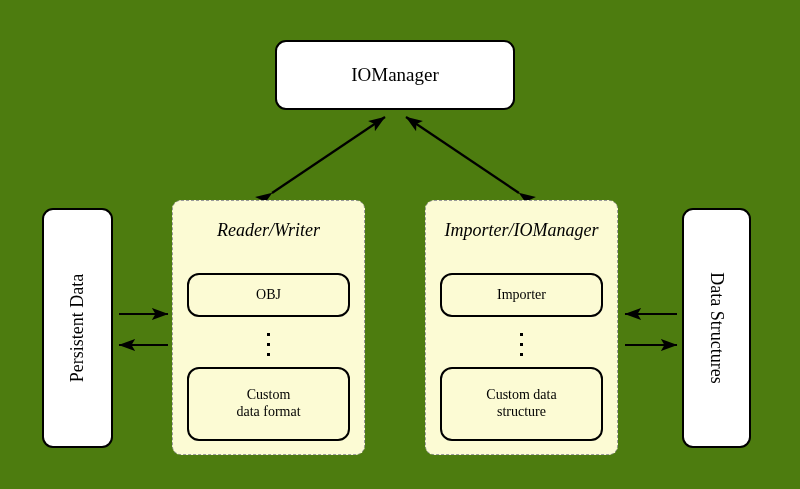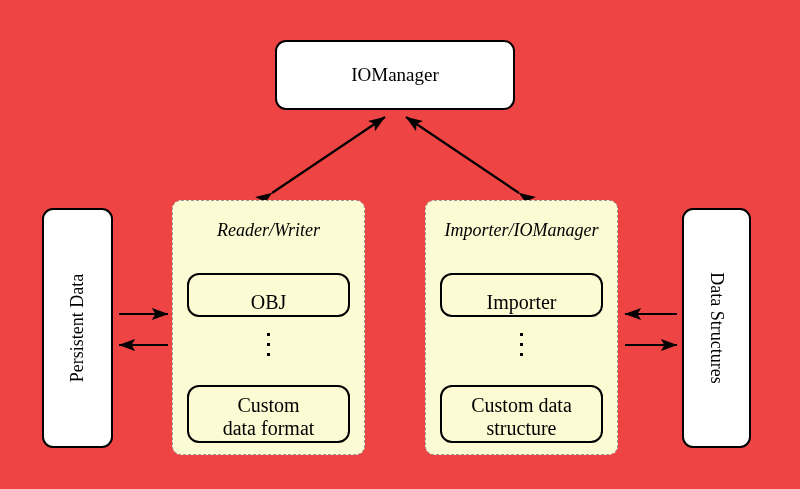--- a/index.html
+++ b/index.html
@@ -15,7 +15,7 @@
     position: relative;
     width: 800px;
     height: 489px;
-    background: #ef4444;
+    background: #4d7c0f;
     overflow: hidden;
   }
   #arrow-layer {

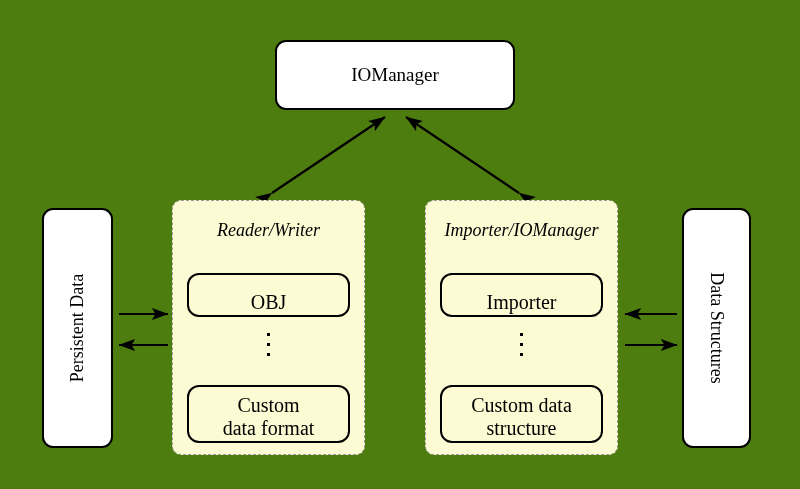--- a/index.html
+++ b/index.html
@@ -113,8 +113,8 @@
     display: flex;
     flex-direction: column;
     align-items: center;
-    justify-content: flex-end;
-    font-size: 20px;
+    justify-content: center;
+    font-size: 14px;
     line-height: 1.18;
     text-align: center;
   }

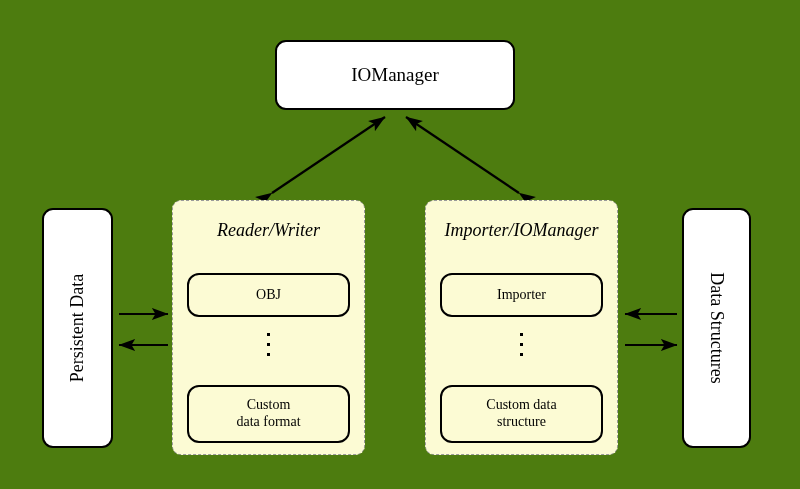--- a/index.html
+++ b/index.html
@@ -119,7 +119,7 @@
     text-align: center;
   }
   .item-box-top    { top: 72px;  height: 44px; }
-  .item-box-bottom { top: 184px; height: 58px; }
+  .item-box-bottom { top: 166px; height: 74px; }
 
   
   .vdots {

